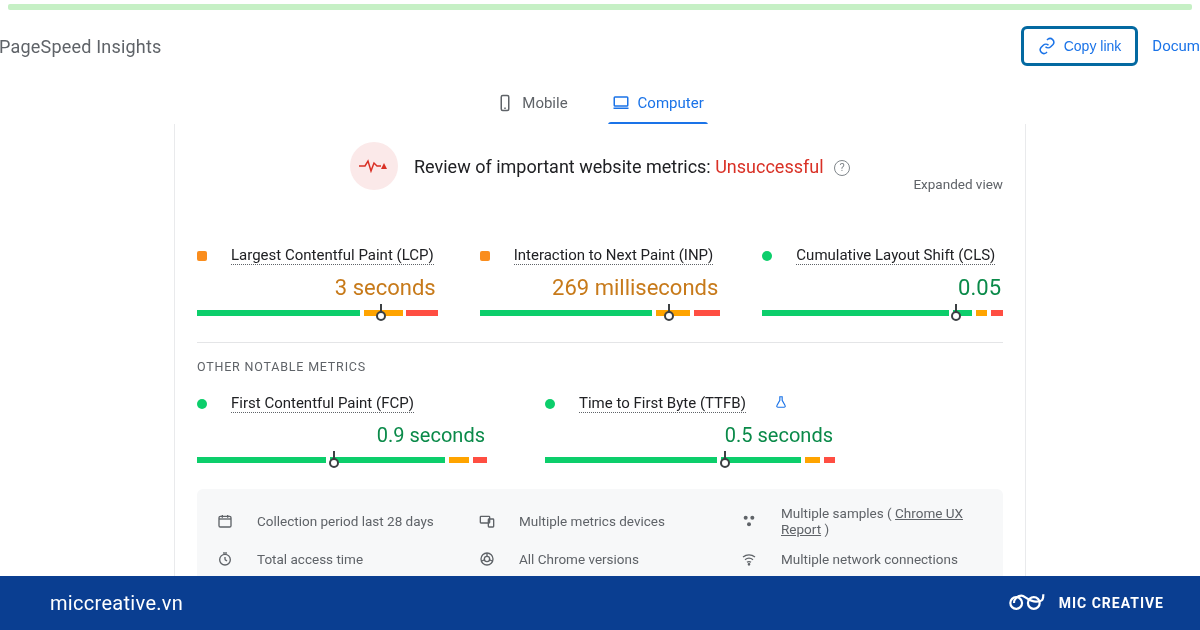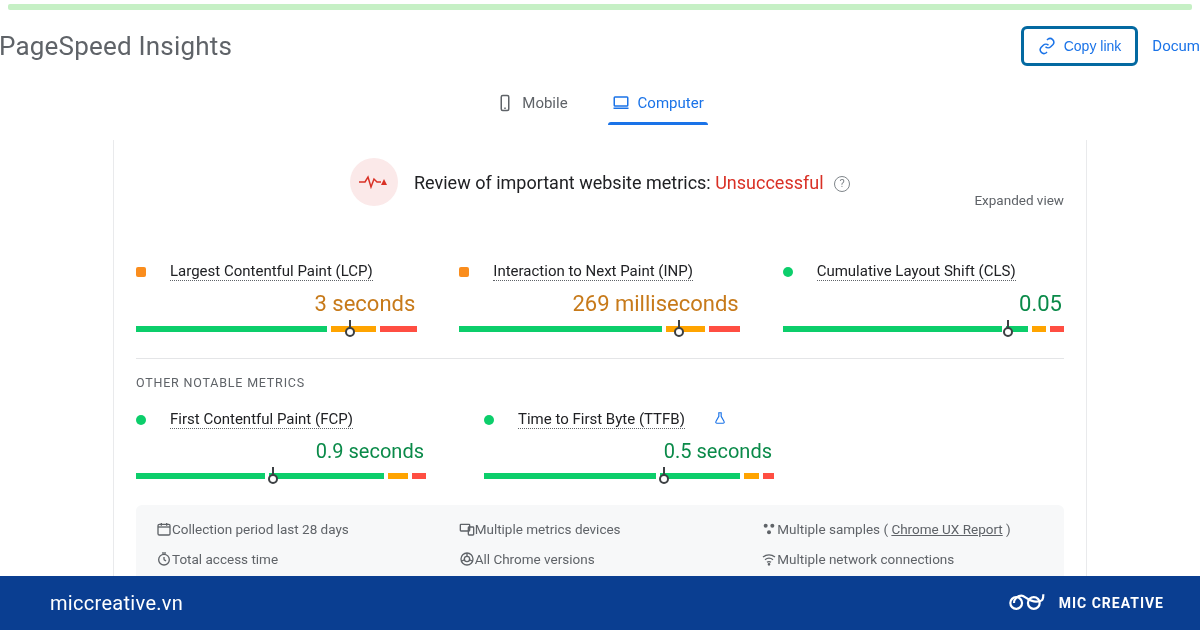--- a/index.html
+++ b/index.html
@@ -8,7 +8,7 @@
   .top-green-bar { height: 6px; background: #c6f0c5; margin: 4px 8px 0 8px; border-radius: 2px; }
 
   .header { display: flex; align-items: center; justify-content: space-between; padding: 16px 0 12px 0; }
-  .header-left { color: #5f6368; font-size: 26px; font-weight: 400; margin-left: -1px; letter-spacing:0.2px; }
+  .header-left { color: #5f6368; font-size: 18px; font-weight: 400; margin-left: -1px; letter-spacing:0.2px; }
   .header-right { display: flex; align-items: center; gap: 14px; padding-right: 0; }
   .copy-link-btn { display: flex; align-items: center; gap: 8px; border: 3px solid #0369a1; border-radius: 6px; padding: 8px 14px; color: #1a73e8; font-size: 14px; font-weight: 500; background: #fff; cursor: pointer; }
   .copy-link-btn svg { width: 18px; height: 18px; }

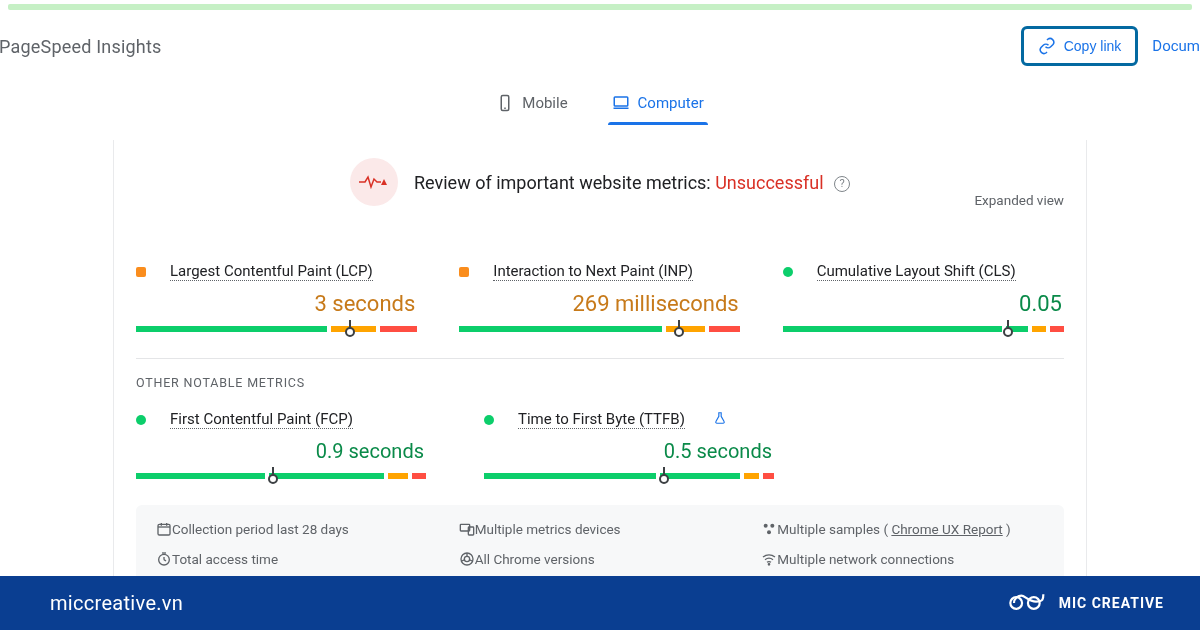--- a/index.html
+++ b/index.html
@@ -20,7 +20,7 @@
   .tab.active::after { content:""; position:absolute; left:0; right:0; bottom:-1px; height:3px; background:#1a73e8; border-radius: 3px 3px 0 0; }
   .tab svg { width: 18px; height: 22px; }
 
-  .card { margin: 16px auto; width: 974px; border: 1px solid #e9eaec; border-top: none; border-radius: 0 0 8px 8px; padding: 0 22px 0 22px; position: relative; background:#fff; }
+  .card { margin: 0 auto; width: 852px; border: 1px solid #e9eaec; border-top: none; border-radius: 0 0 8px 8px; padding: 0 22px 0 22px; position: relative; background:#fff; }
 
   .review-row { display: flex; align-items: center; justify-content: center; gap: 16px; padding: 18px 0 2px 0; position: relative; }
   .review-icon { width: 48px; height: 48px; border-radius: 50%; background: #fbe9e9; display:flex; align-items:center; justify-content:center; }

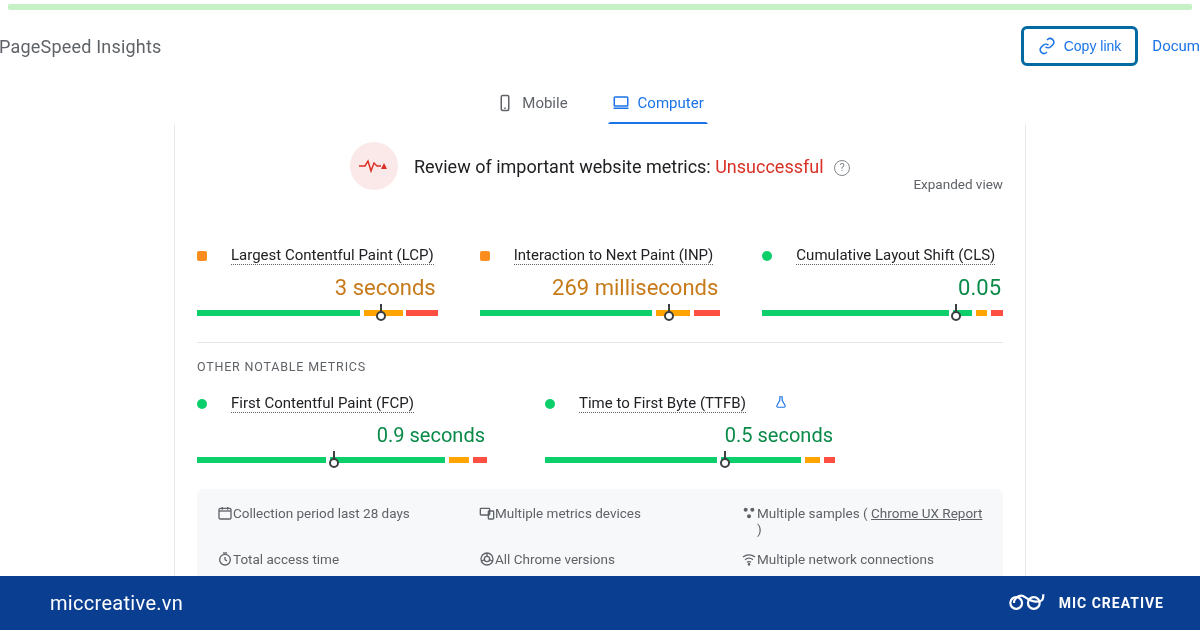--- a/index.html
+++ b/index.html
@@ -60,7 +60,7 @@
   .flask { color:#1a73e8; font-size: 14px; margin-left:4px;}
 
   .footer-box { background:#f7f8f9; border-radius: 6px; margin-top: 26px; padding: 16px 20px 16px 20px; display:grid; grid-template-columns: 1fr 1fr 1fr; row-gap: 14px; column-gap: 20px; color:#5f6368; font-size: 13.5px;}
-  .footer-item { display:flex; gap: 0;}
+  .footer-item { display:flex; align-items:center; gap: 24px;}
   .footer-item svg{width:16px;height:16px;flex:0 0 16px;}
   .footer-link{ text-decoration: underline; cursor:pointer; }
 

